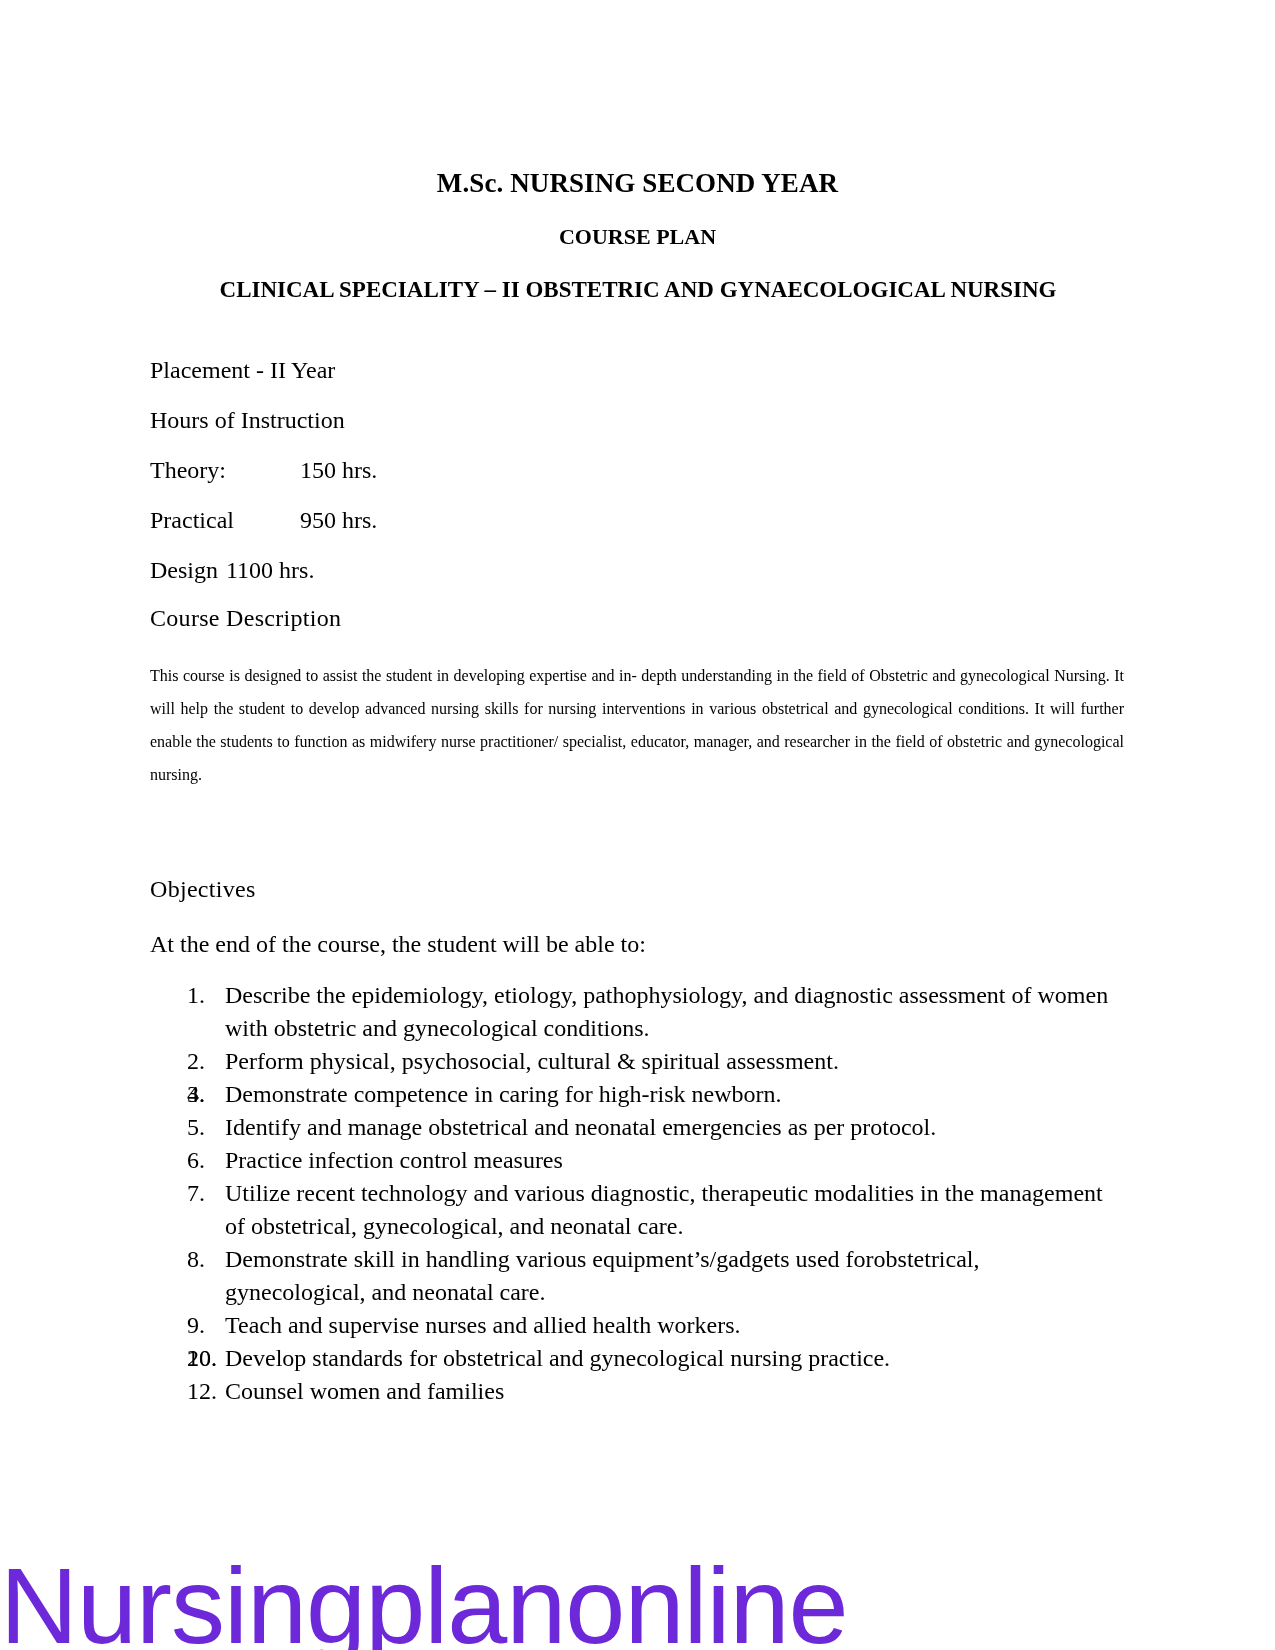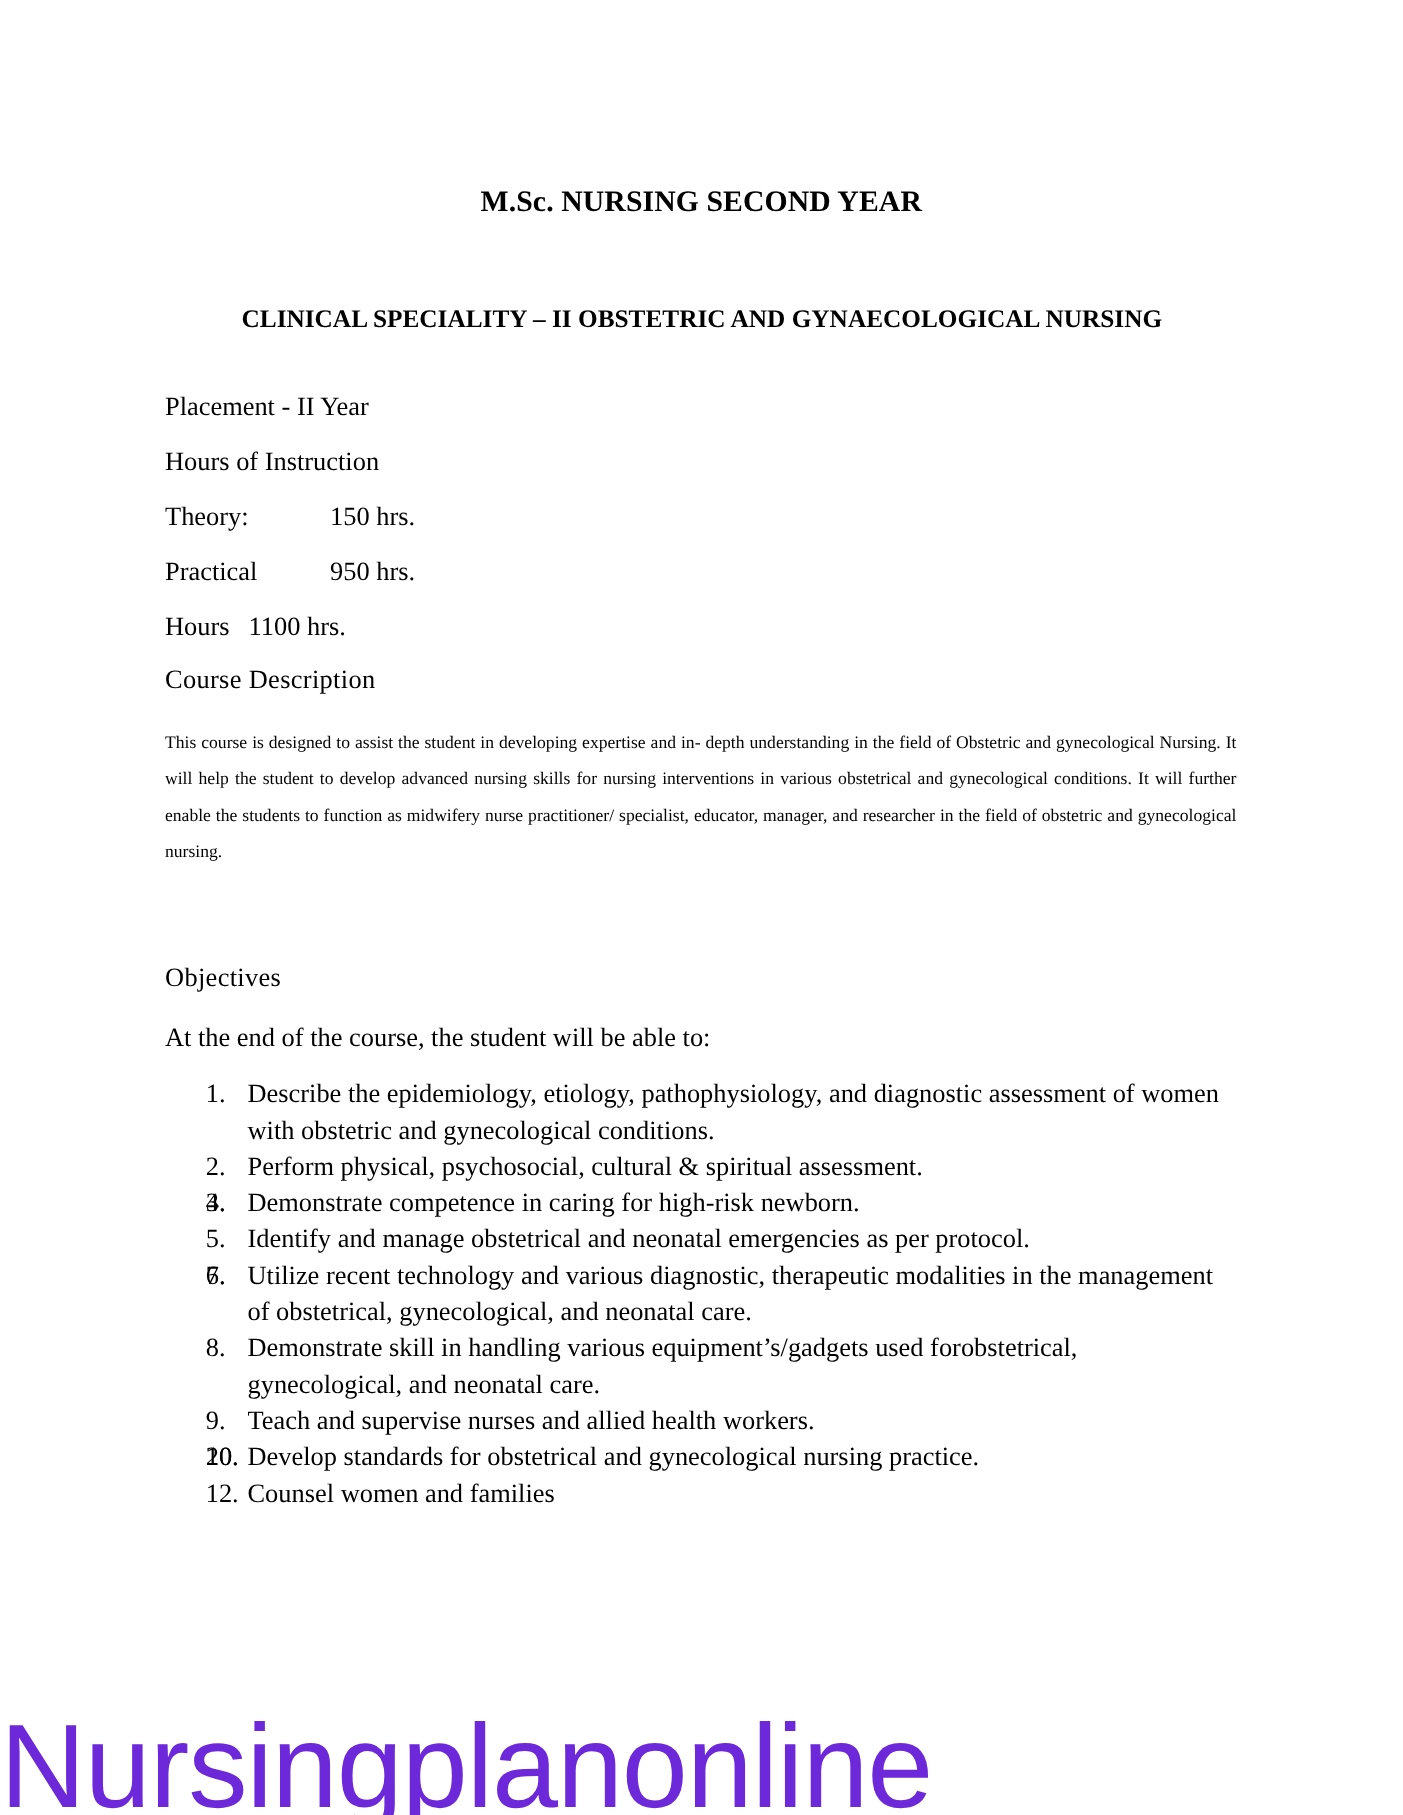--- a/index.html
+++ b/index.html
@@ -33,6 +33,7 @@
 <div class="page">
 
   <div class="center title">M.Sc. NURSING SECOND YEAR</div>
+  <div class="center subtitle">COURSE PLAN</div>
   <div class="heading">CLINICAL SPECIALITY – II OBSTETRIC  AND GYNAECOLOGICAL NURSING</div>
 
   <div class="meta" style="top:340px;">Placement - II Year</div>

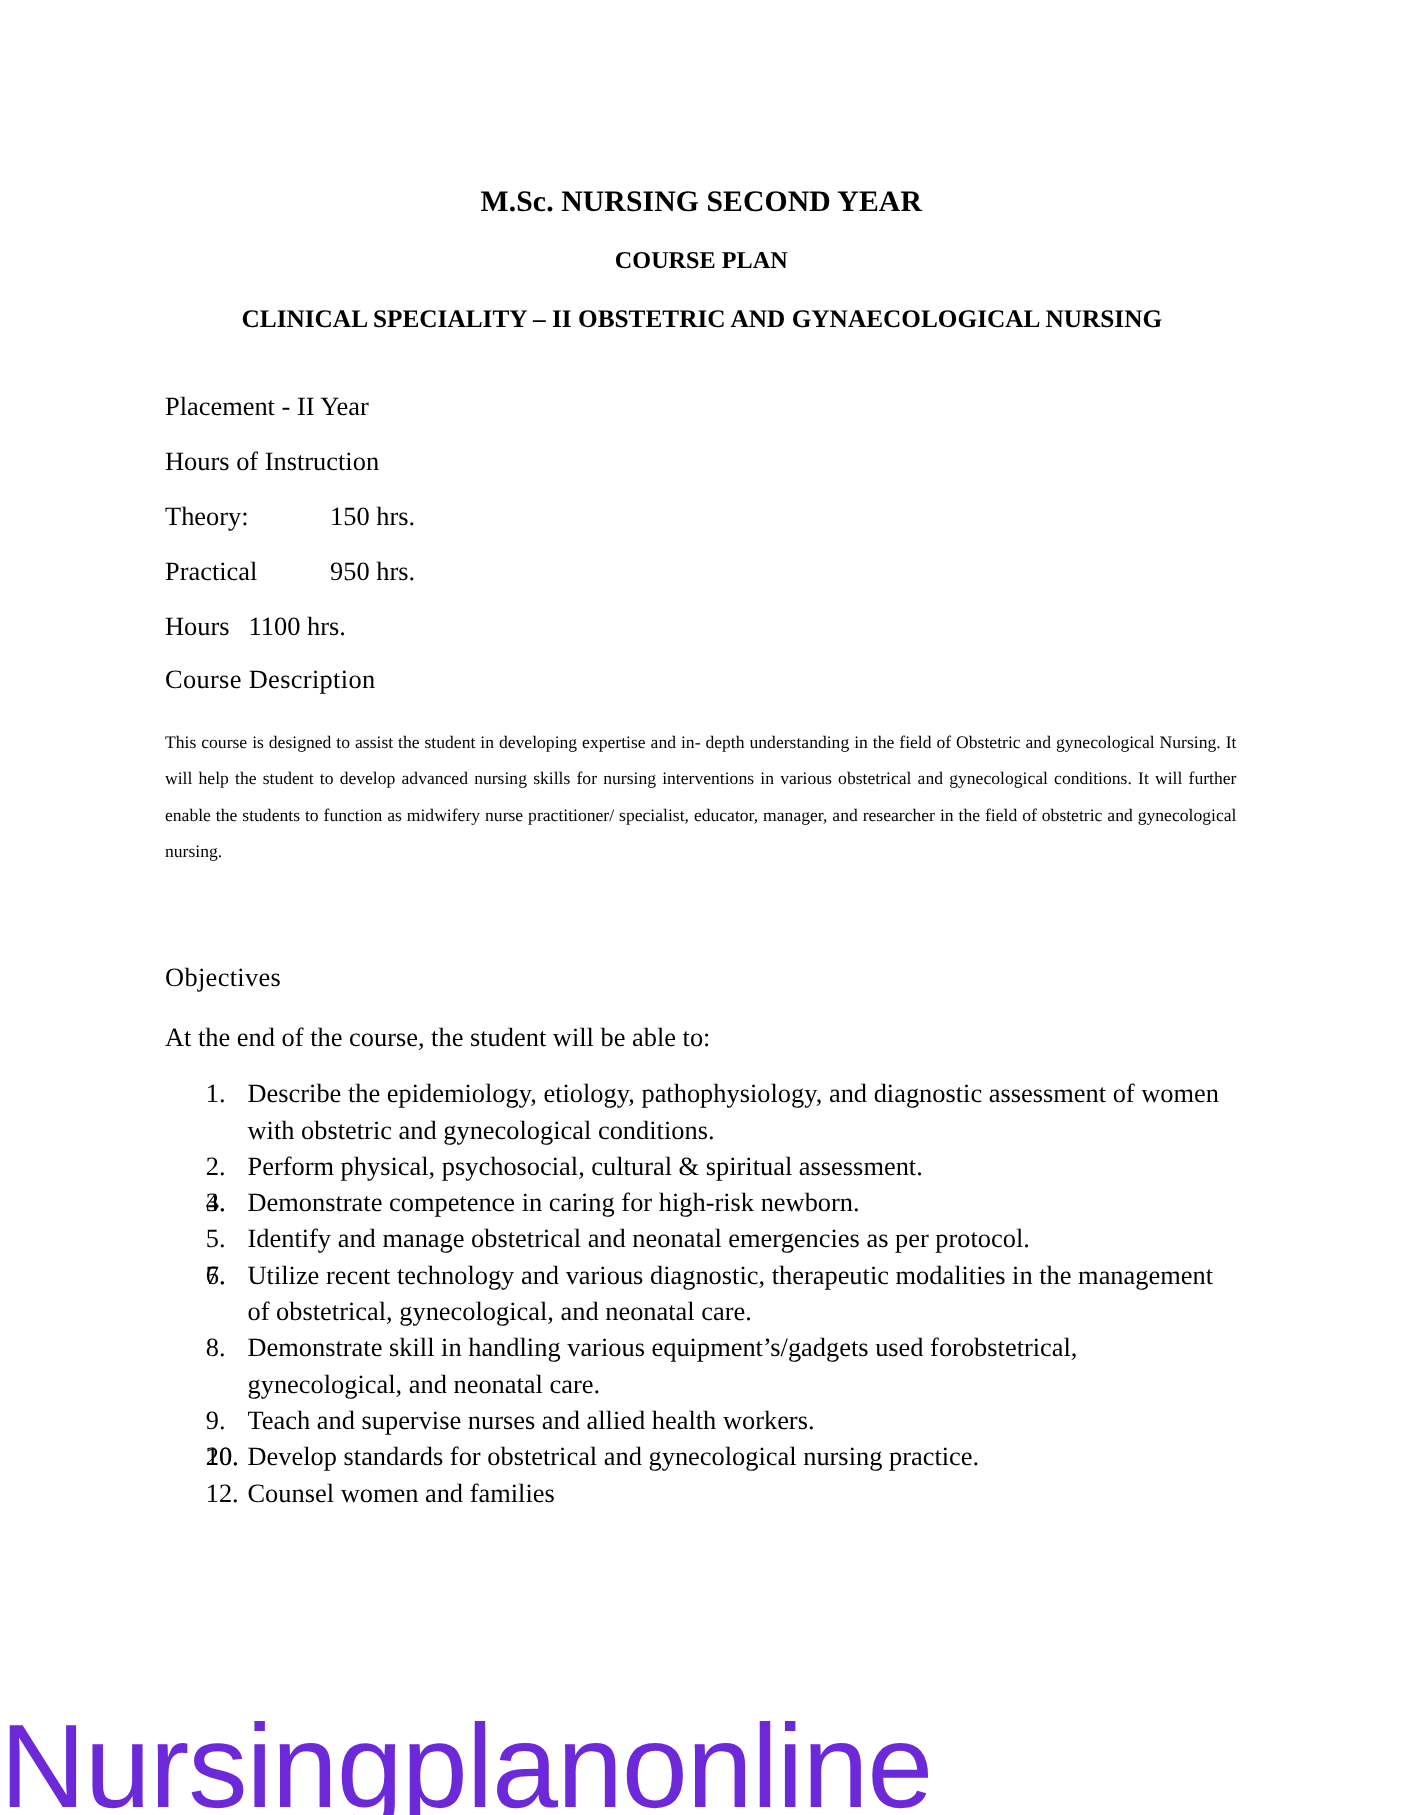--- a/index.html
+++ b/index.html
@@ -47,7 +47,7 @@
     <span class="val" style="left:150px;">950 hrs.</span>
   </div>
   <div class="meta" style="top:540px;">
-    <span class="lbl">Hours</span>
+    <span class="lbl">Design</span>
     <span class="val" style="left:76px;">1100 hrs.</span>
   </div>
 

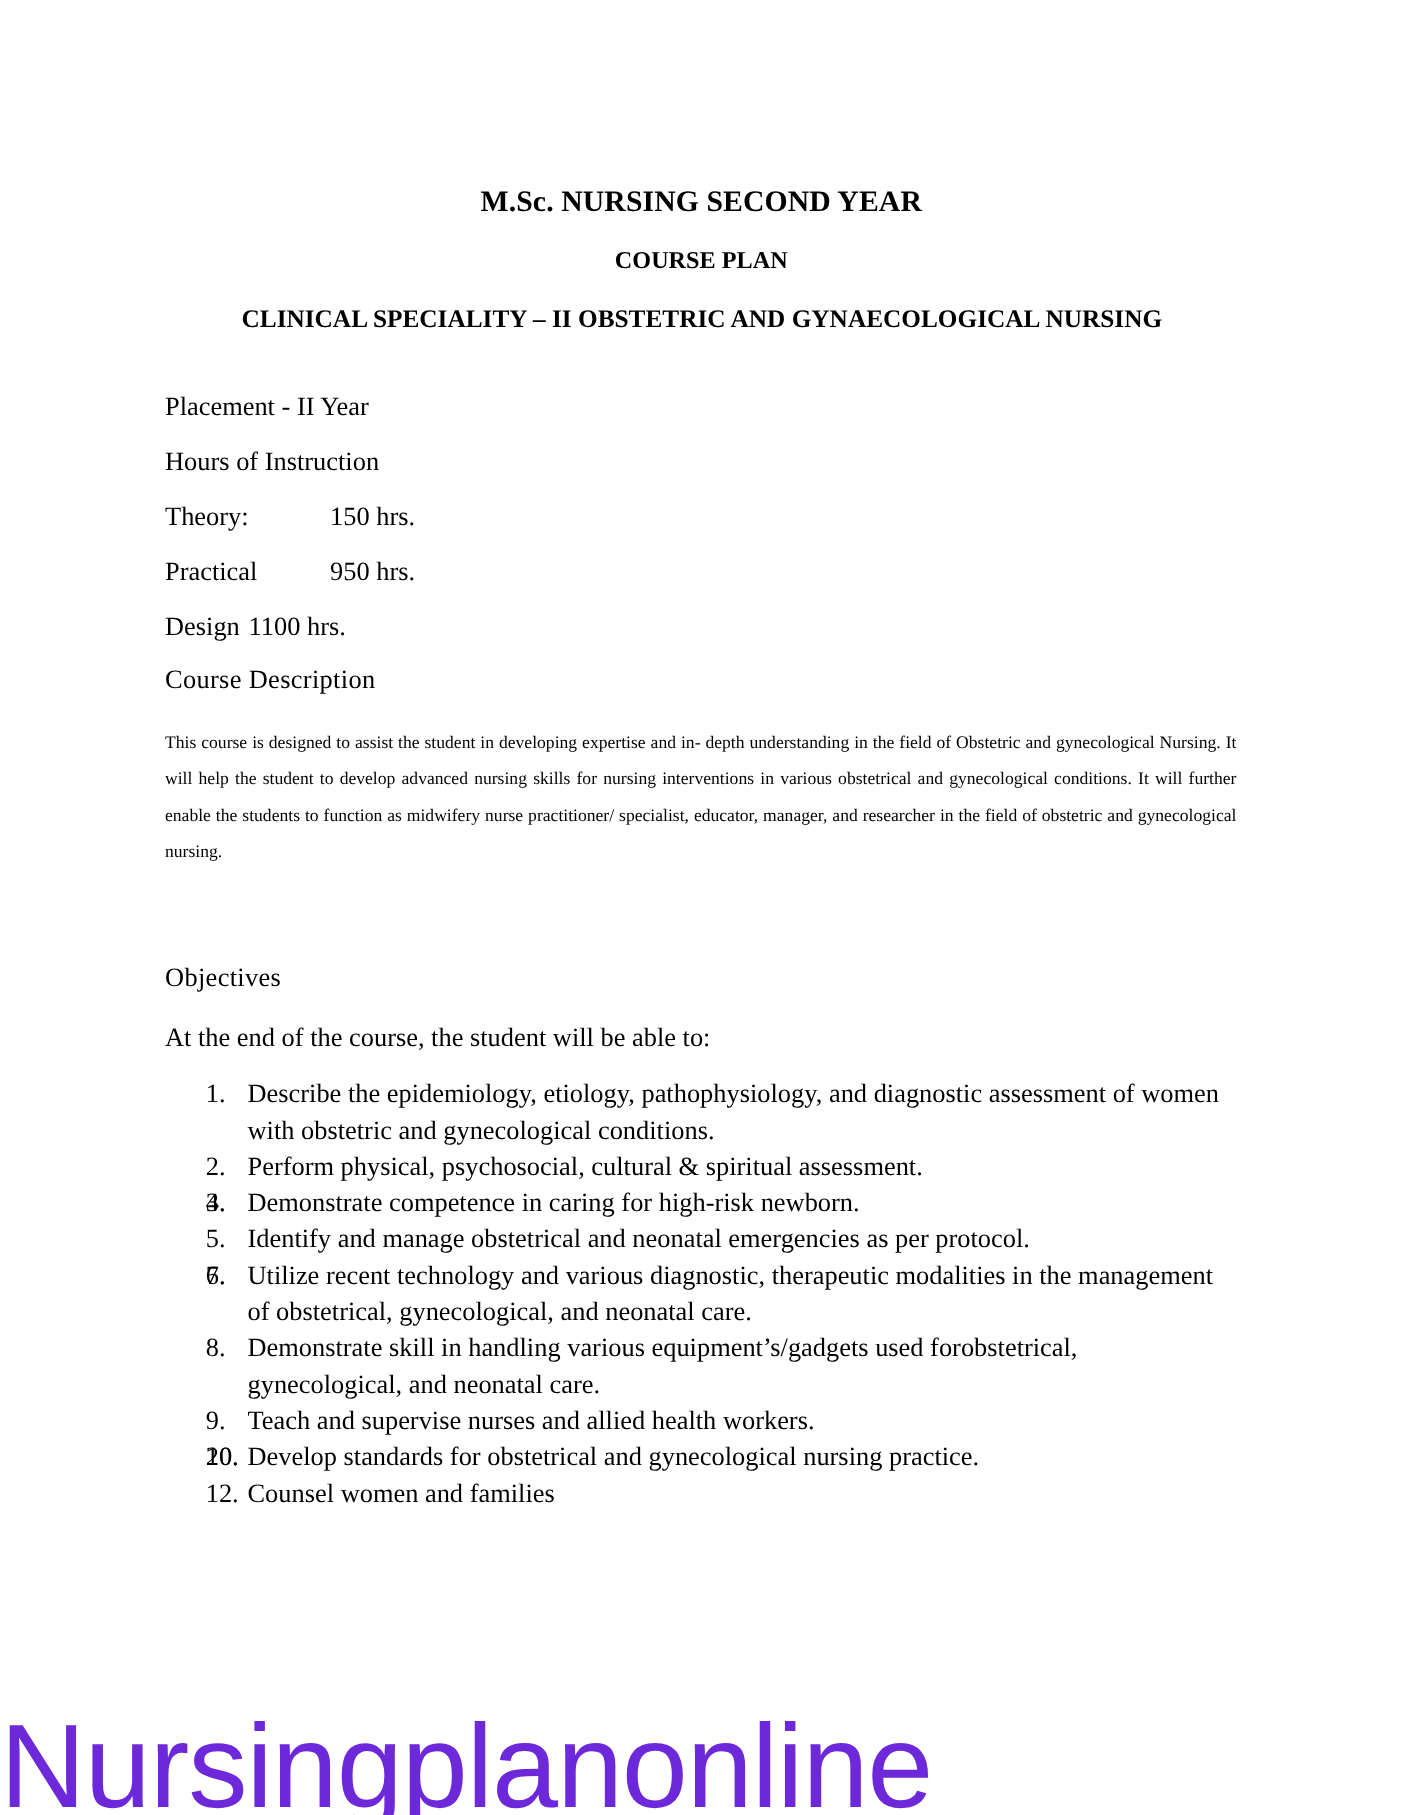--- a/index.html
+++ b/index.html
@@ -63,7 +63,7 @@
     <li><span class="num">3.</span></li>
     <li><span class="num">4.</span><span>Demonstrate competence in caring for high-risk newborn.</span></li>
     <li><span class="num">5.</span><span>Identify and manage obstetrical and neonatal emergencies as per protocol.</span></li>
-    <li><span class="num">6.</span></li>
+    <li><span class="num">6.</span><span>Practice infection control measures</span></li>
     <li><span class="num">7.</span><span>Utilize recent technology and various diagnostic, therapeutic modalities in the management of obstetrical, gynecological, and neonatal care.</span></li>
     <li><span class="num">8.</span><span>Demonstrate skill in handling various equipment’s/gadgets used forobstetrical, gynecological, and neonatal care.</span></li>
     <li><span class="num">9.</span><span>Teach and supervise nurses and allied health workers.</span></li>

